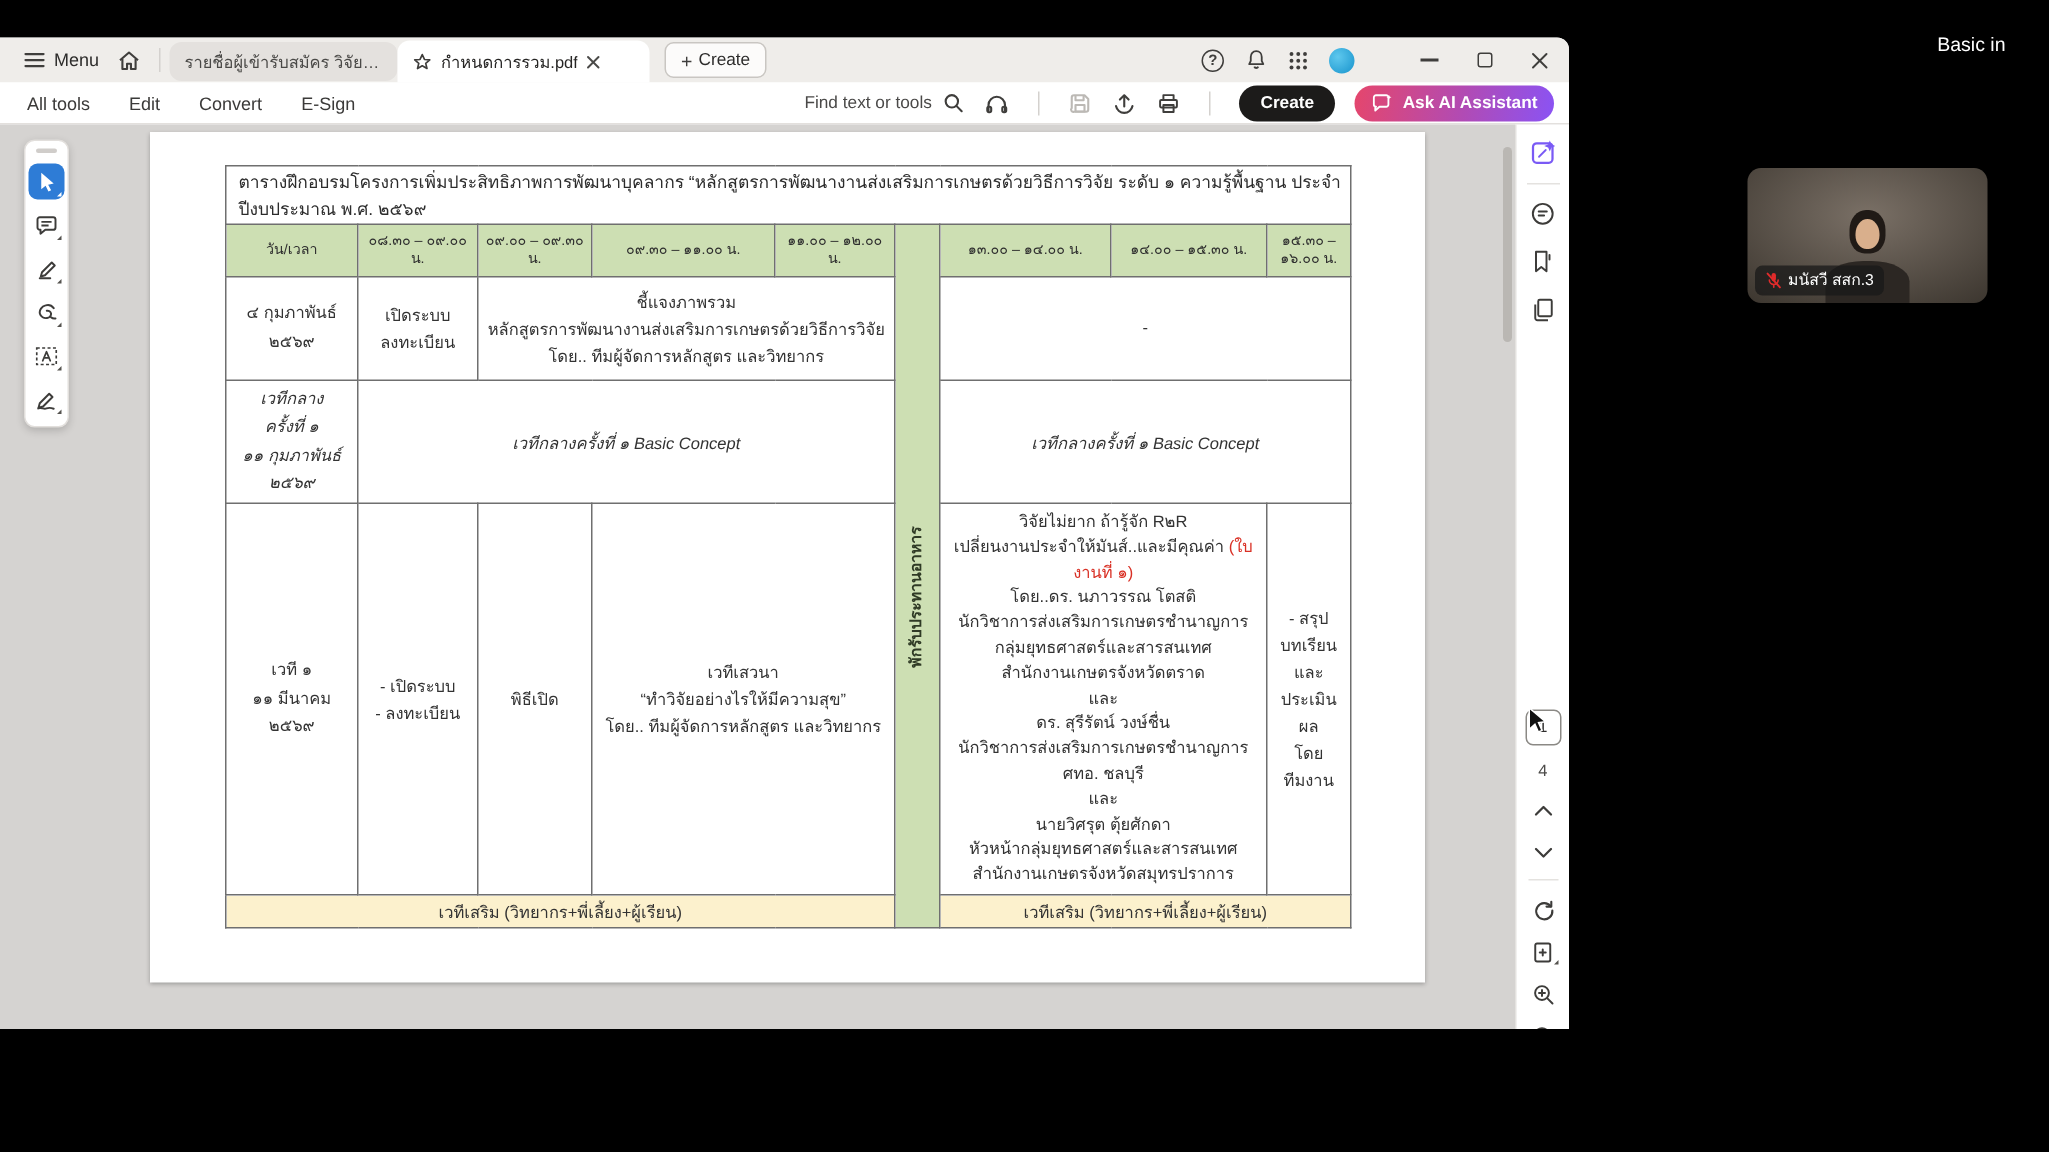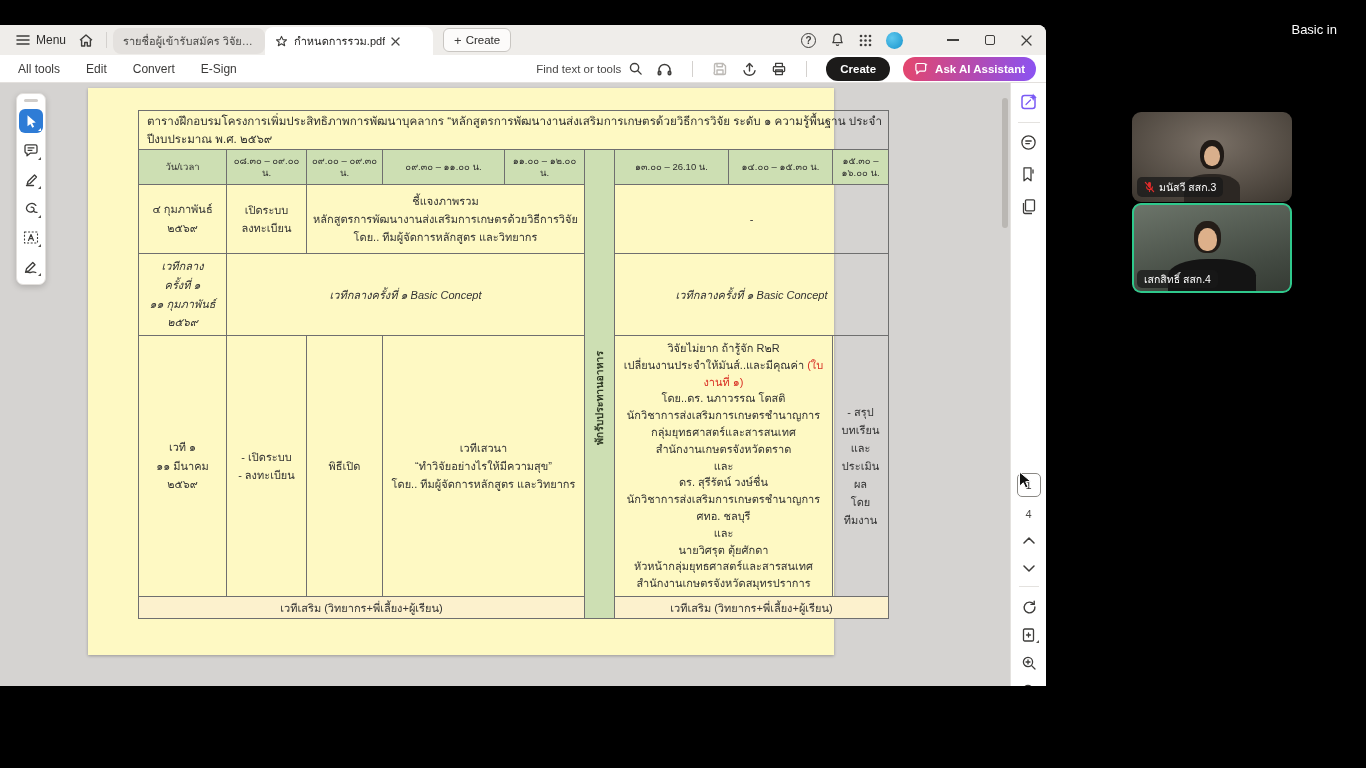--- a/index.html
+++ b/index.html
@@ -45,7 +45,7 @@
   .ptool .fly { position:absolute; right:2px; bottom:2px; width:0; height:0; border-left:3px solid transparent; border-bottom:3px solid #55534f; }
 
   
-  .page { position:absolute; left:88px; top:5px; width:746px; height:567px; background:#fef9c3; box-shadow:0 1px 3px rgba(0,0,0,.28); }
+  .page { position:absolute; left:100px; top:5px; width:850px; height:567px; background:#ffffff; box-shadow:0 1px 3px rgba(0,0,0,.28); }
   table.sched { position:absolute; left:50px; top:22px; width:750px; border-collapse:collapse; table-layout:fixed; }
   table.sched td { border:1px solid #6f6f6f; font-size:11px; color:#333; text-align:center; vertical-align:middle; padding:1px 3px; overflow:hidden; }
   tr.t-title { height:33px; }

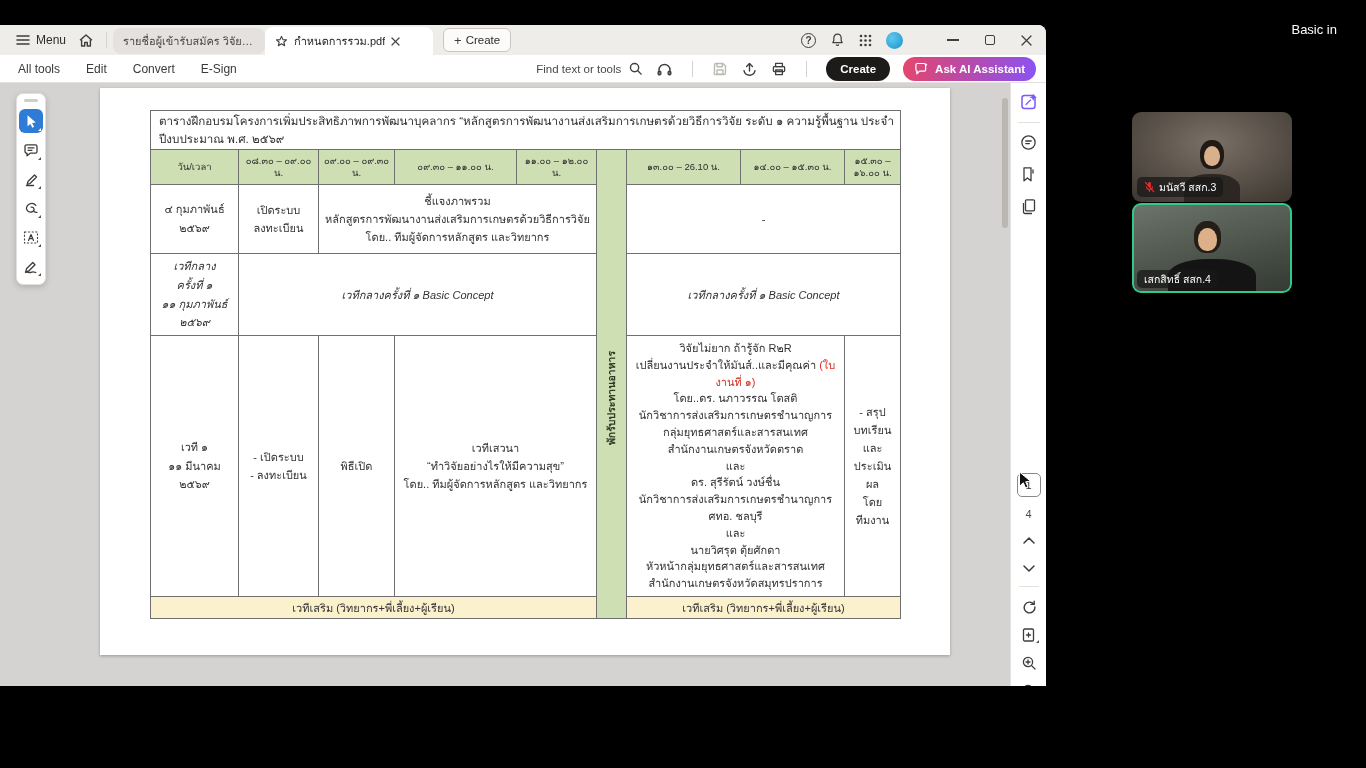--- a/index.html
+++ b/index.html
@@ -325,7 +325,7 @@
               <td class="lunch" rowspan="5">
                 <div class="lunch-label">พักรับประทานอาหาร</div>
               </td>
-              <td>๑๓.๐๐ – 26.10 น.</td>
+              <td>๑๓.๐๐ – ๑๔.๐๐ น.</td>
               <td>๑๔.๐๐ – ๑๕.๓๐ น.</td>
               <td>๑๕.๓๐ – ๑๖.๐๐ น.</td>
             </tr>

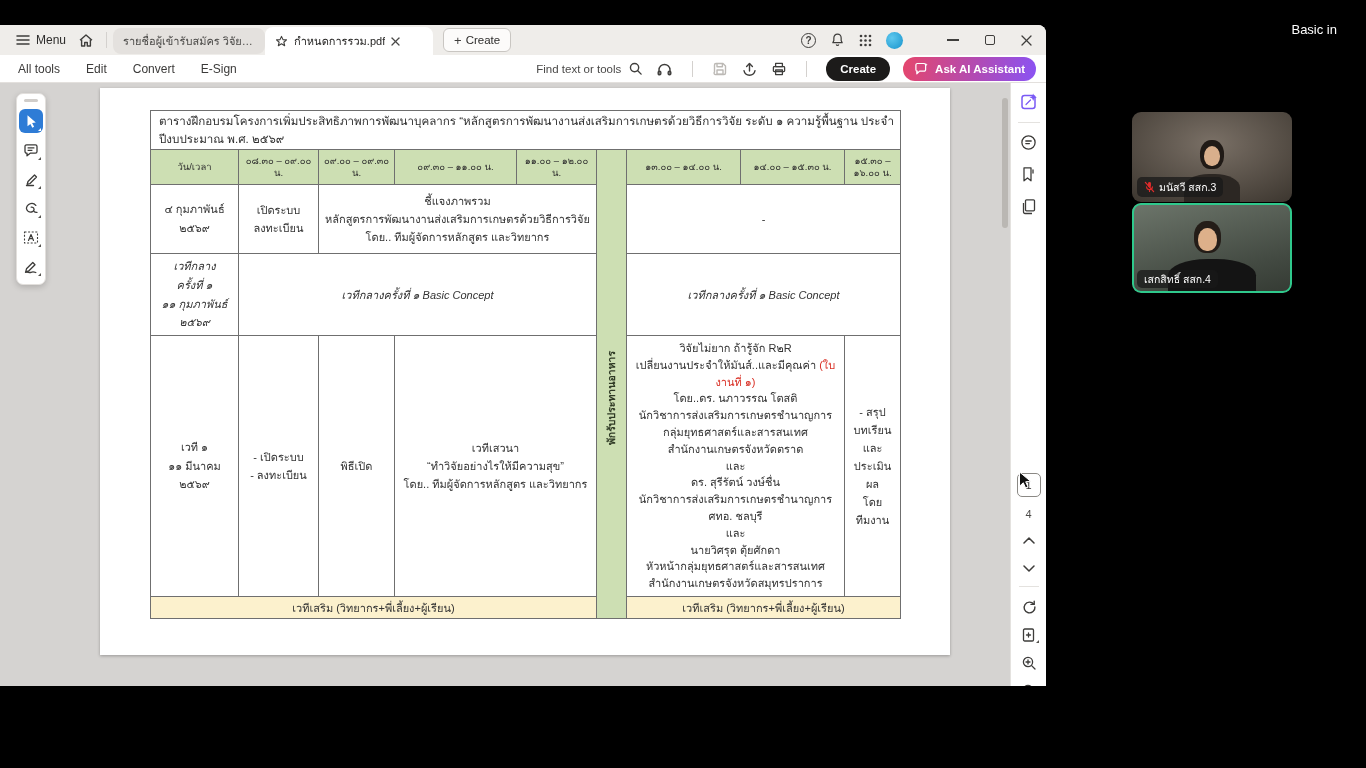--- a/index.html
+++ b/index.html
@@ -90,7 +90,7 @@
   .t1 .face { left:5px; top:6px; width:18px; height:23px; background:#eac8a6; }
   .t1 .hairfall { position:absolute; left:58px; top:38px; width:44px; height:30px; border-radius:40%; background:#221c18; }
   .t1 .torso { left:48px; top:60px; width:64px; height:32px; background:#cfe3c8; }
-  .t2 { background:radial-gradient(120% 130% at 50% 35%, #7a7066 0%, #3c362f 65%, #27221d 100%); }
+  .t2 { background:radial-gradient(120% 130% at 50% 35%, #7a7066 0%, #3c362f 65%, #27221d 100%);margin-left:33px; }
   .t2 .head { left:68px; top:28px; width:24px; height:29px; background:#201a16; }
   .t2 .face { left:4px; top:6px; width:16px; height:20px; background:#d9af8c; }
   .t2 .torso { left:52px; top:62px; width:56px; height:30px; background:#2c2723; }

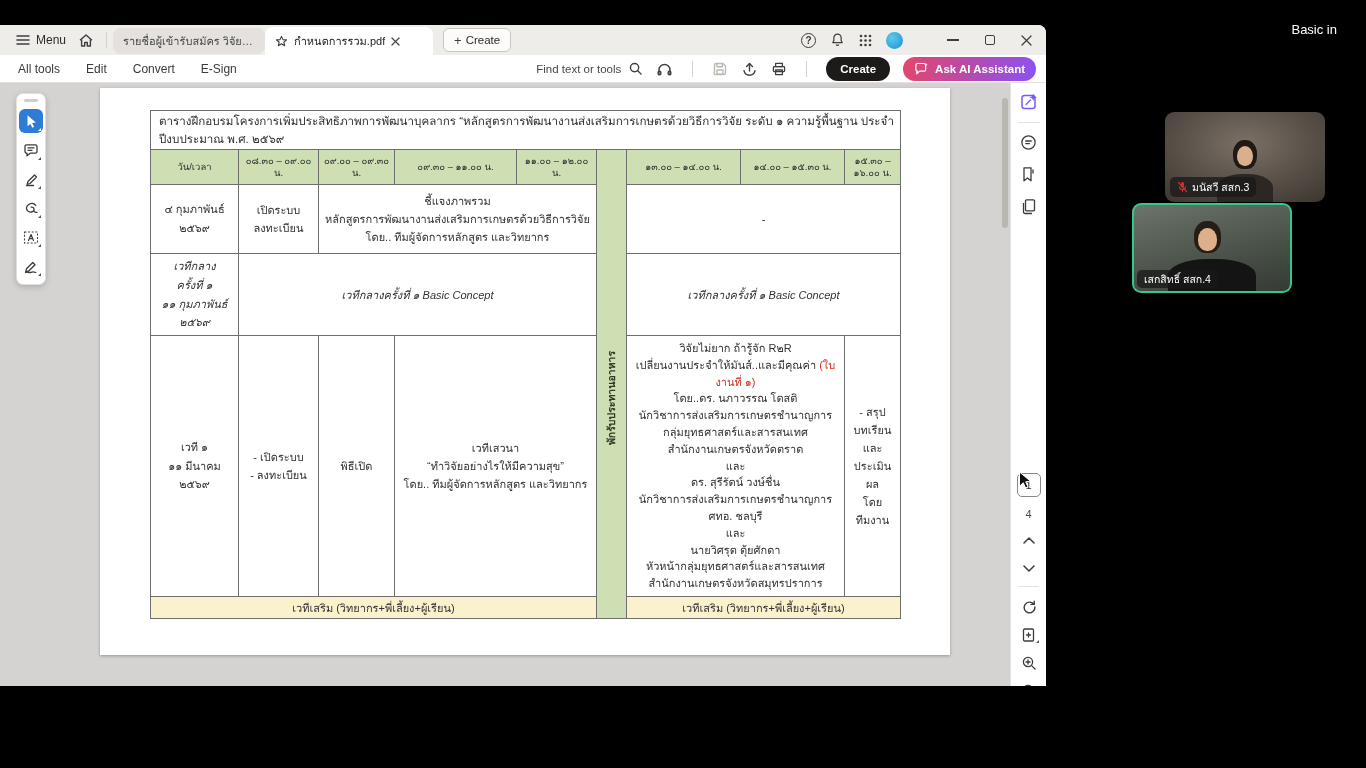--- a/index.html
+++ b/index.html
@@ -490,16 +490,6 @@
       </div>
     </div>
 
-    <div class="tile t3 active">
-      <div class="head">
-          <div class="face"></div>
-        </div>
-      <div class="torso"></div>
-      <div class="chip">
-
-        <span>เสกสิทธิ์ สสก.4</span>
-      </div>
-    </div>
 
 
 

